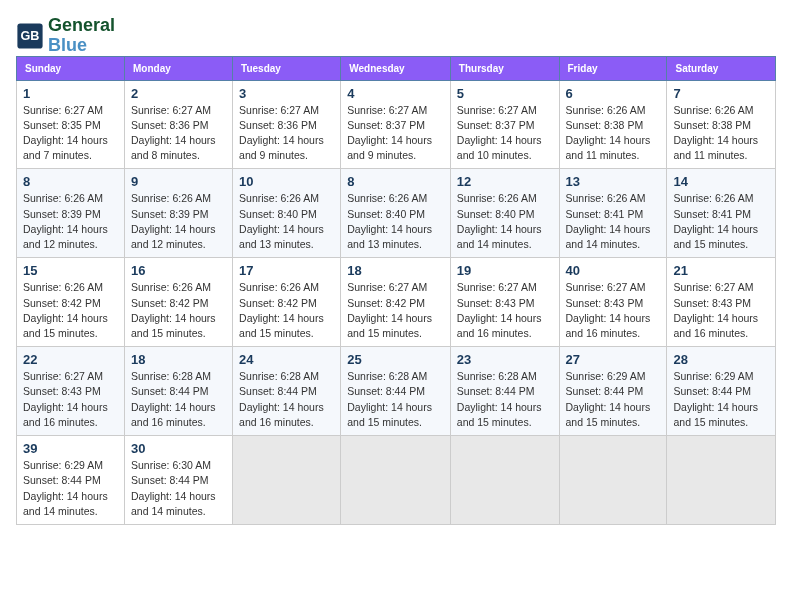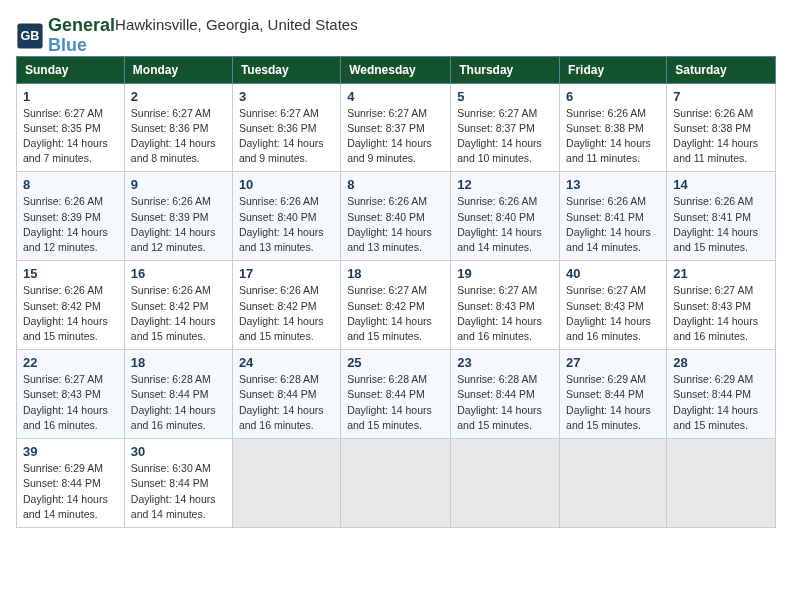--- a/index.html
+++ b/index.html
@@ -104,7 +104,6 @@
     </div>
   </div>
   <div class="title-block">
-    <div class="location-title">Hawkinsville, Georgia, United States</div>
   </div>
 </div>
 

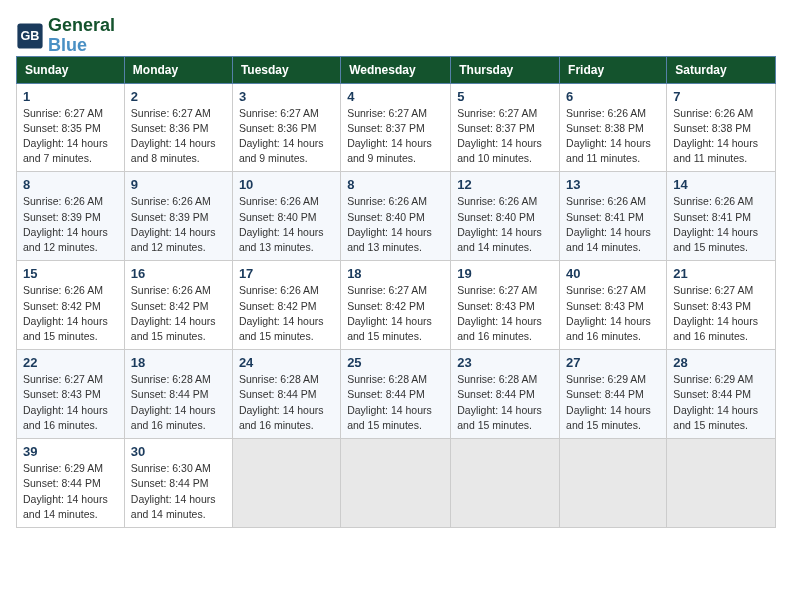--- a/index.html
+++ b/index.html
@@ -51,9 +51,9 @@
       border: 1px solid #ccc;
     }
     .calendar th {
-      background: #14532d;
+      background: #8b5cf6;
       color: #fff;
-      font-size: 12px;
+      font-size: 10px;
       font-weight: bold;
       padding: 6px 8px;
       text-align: left;

